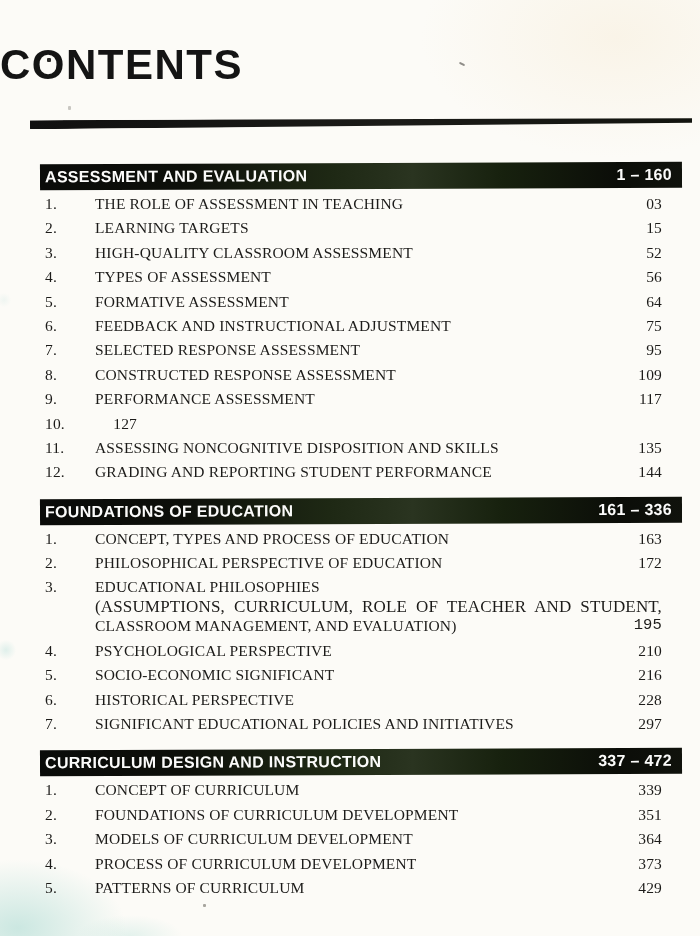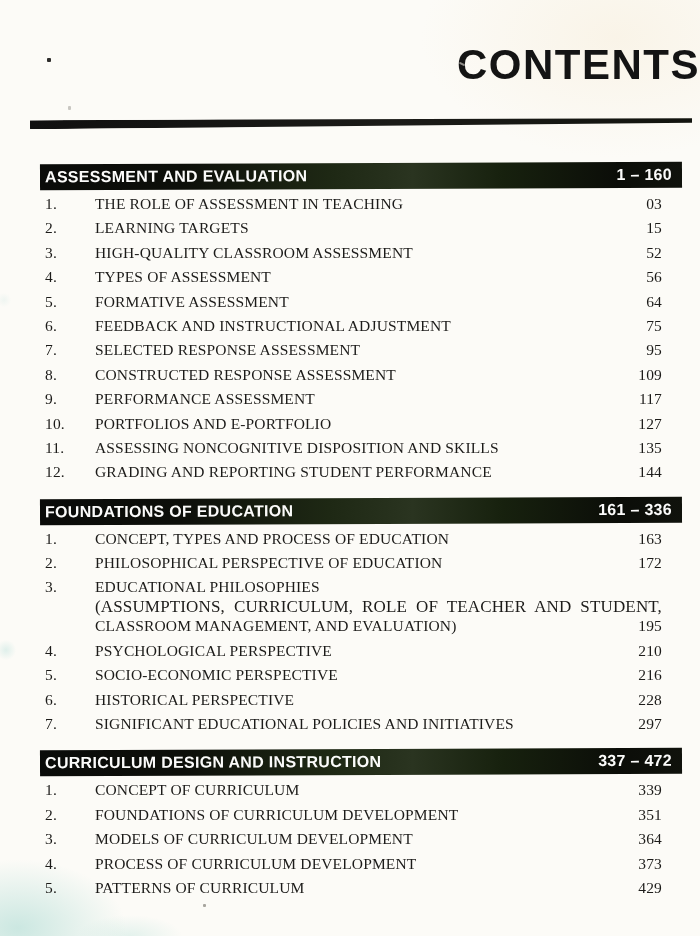--- a/index.html
+++ b/index.html
@@ -18,7 +18,7 @@
   }
   .page-title{
     margin:0;padding-top:42px;
-    text-align:right;
+    text-align:left;
     font-family:"Liberation Sans", sans-serif;
     font-weight:700;font-size:42px;line-height:46px;letter-spacing:1.5px;
     color:#141414;

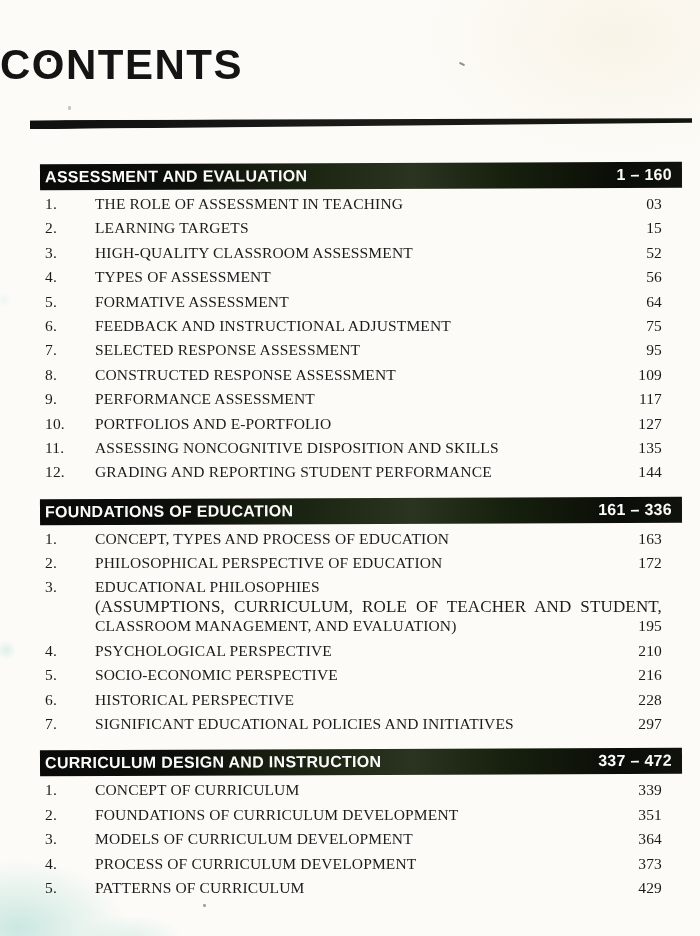--- a/index.html
+++ b/index.html
@@ -137,7 +137,6 @@
 
   <div class="toc-row">
     <span class="item-number">10.</span>
-    <span class="item-title">PORTFOLIOS AND E-PORTFOLIO</span>
     <span class="item-page">127</span>
   </div>
 

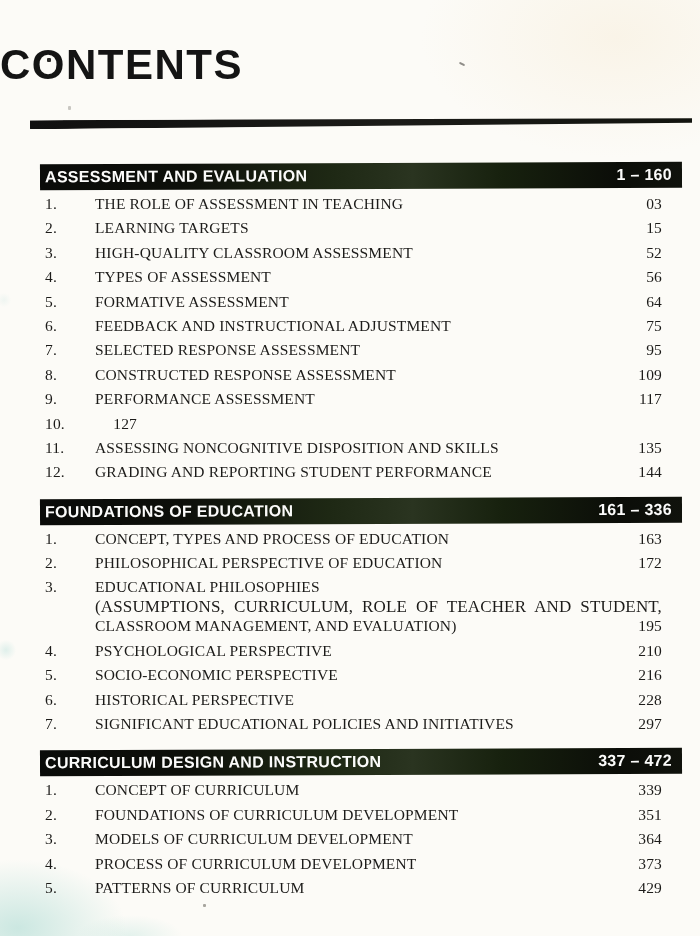--- a/index.html
+++ b/index.html
@@ -60,7 +60,7 @@
   }
   .sub-line-2{display:flex;font-size:15.5px;line-height:19.5px;letter-spacing:0.15px;}
   .sub-line-2 .sub-text{flex:1;}
-  .sub-line-2 .item-page{flex:0 0 42px;}
+  .sub-line-2 .item-page{flex:0 0 42px;font-family:Liberation Mono, monospace;}
   .speck{position:absolute;border-radius:1px;}
   .speck-a{left:47px;top:58px;width:4px;height:4px;background:#2e2d2b;}
   .speck-b{left:68px;top:106px;width:3px;height:4px;background:#c9c7c2;}

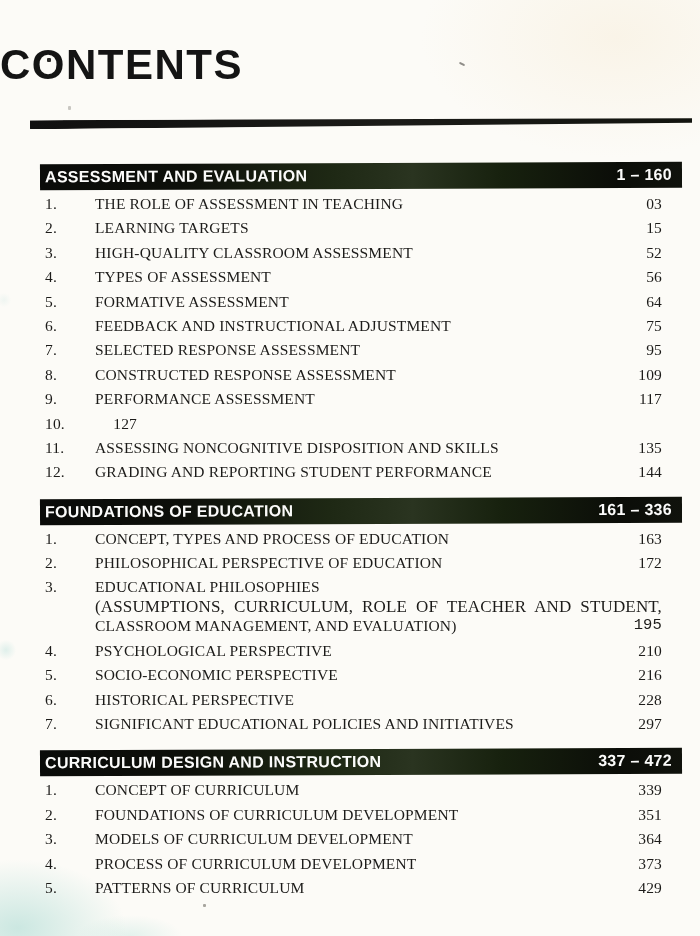--- a/index.html
+++ b/index.html
@@ -194,7 +194,7 @@
 
   <div class="toc-row">
     <span class="item-number">5.</span>
-    <span class="item-title">SOCIO-ECONOMIC PERSPECTIVE</span>
+    <span class="item-title">SOCIO-ECONOMIC SIGNIFICANT</span>
     <span class="item-page">216</span>
   </div>
 

